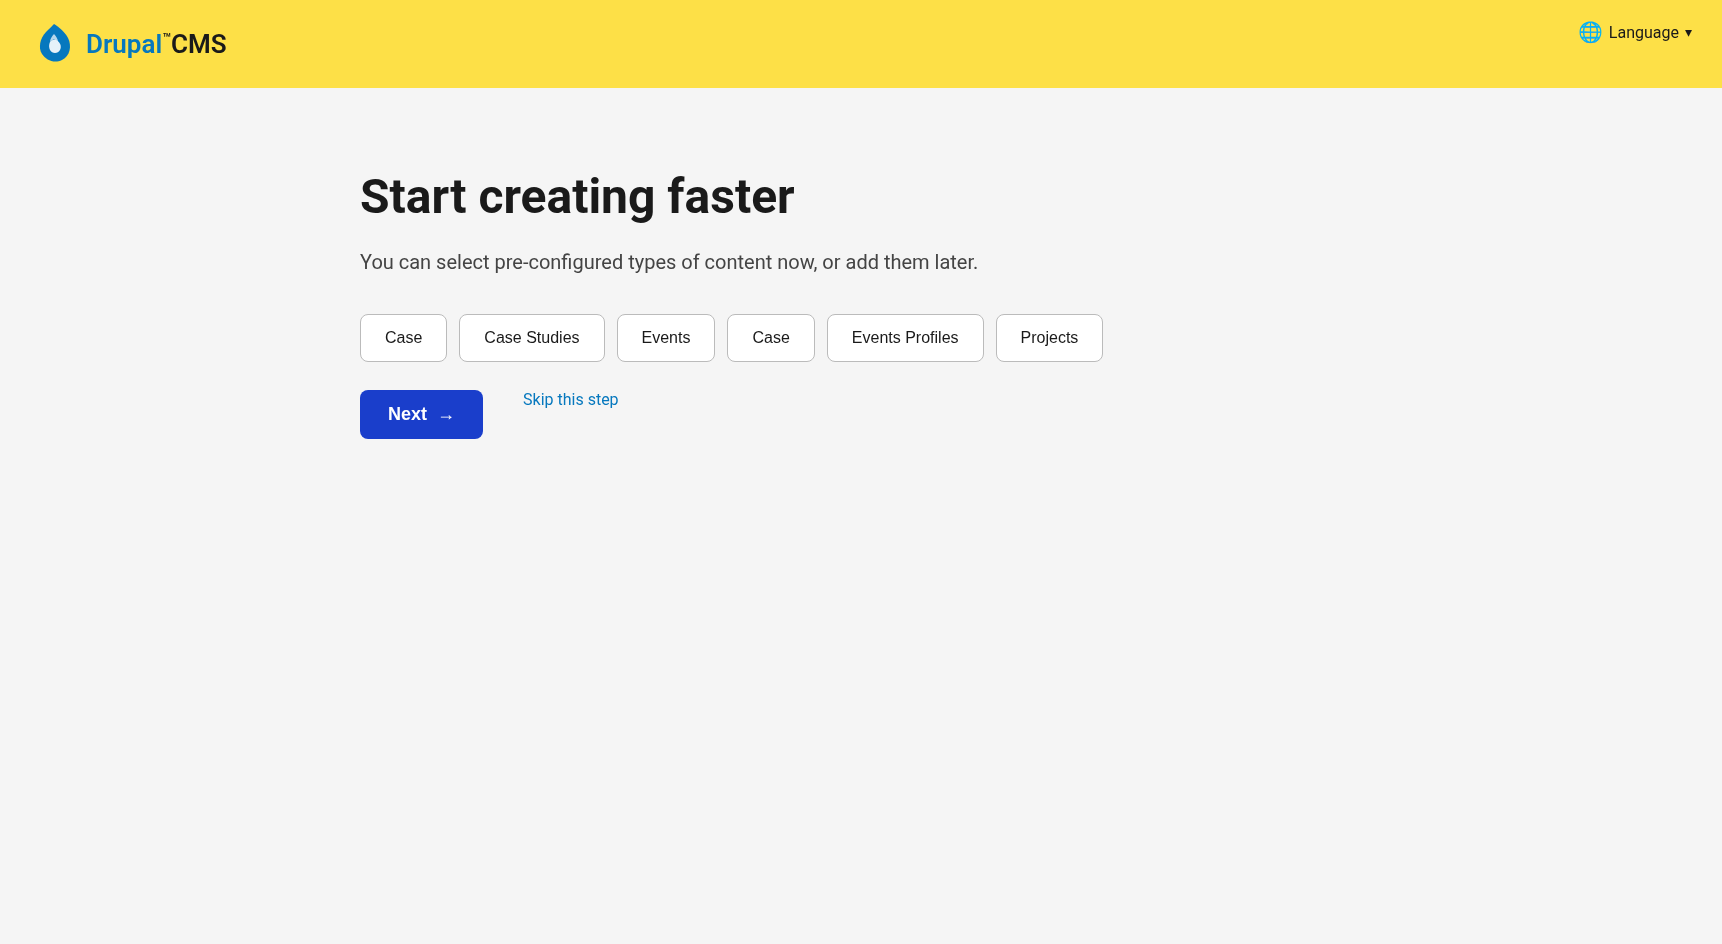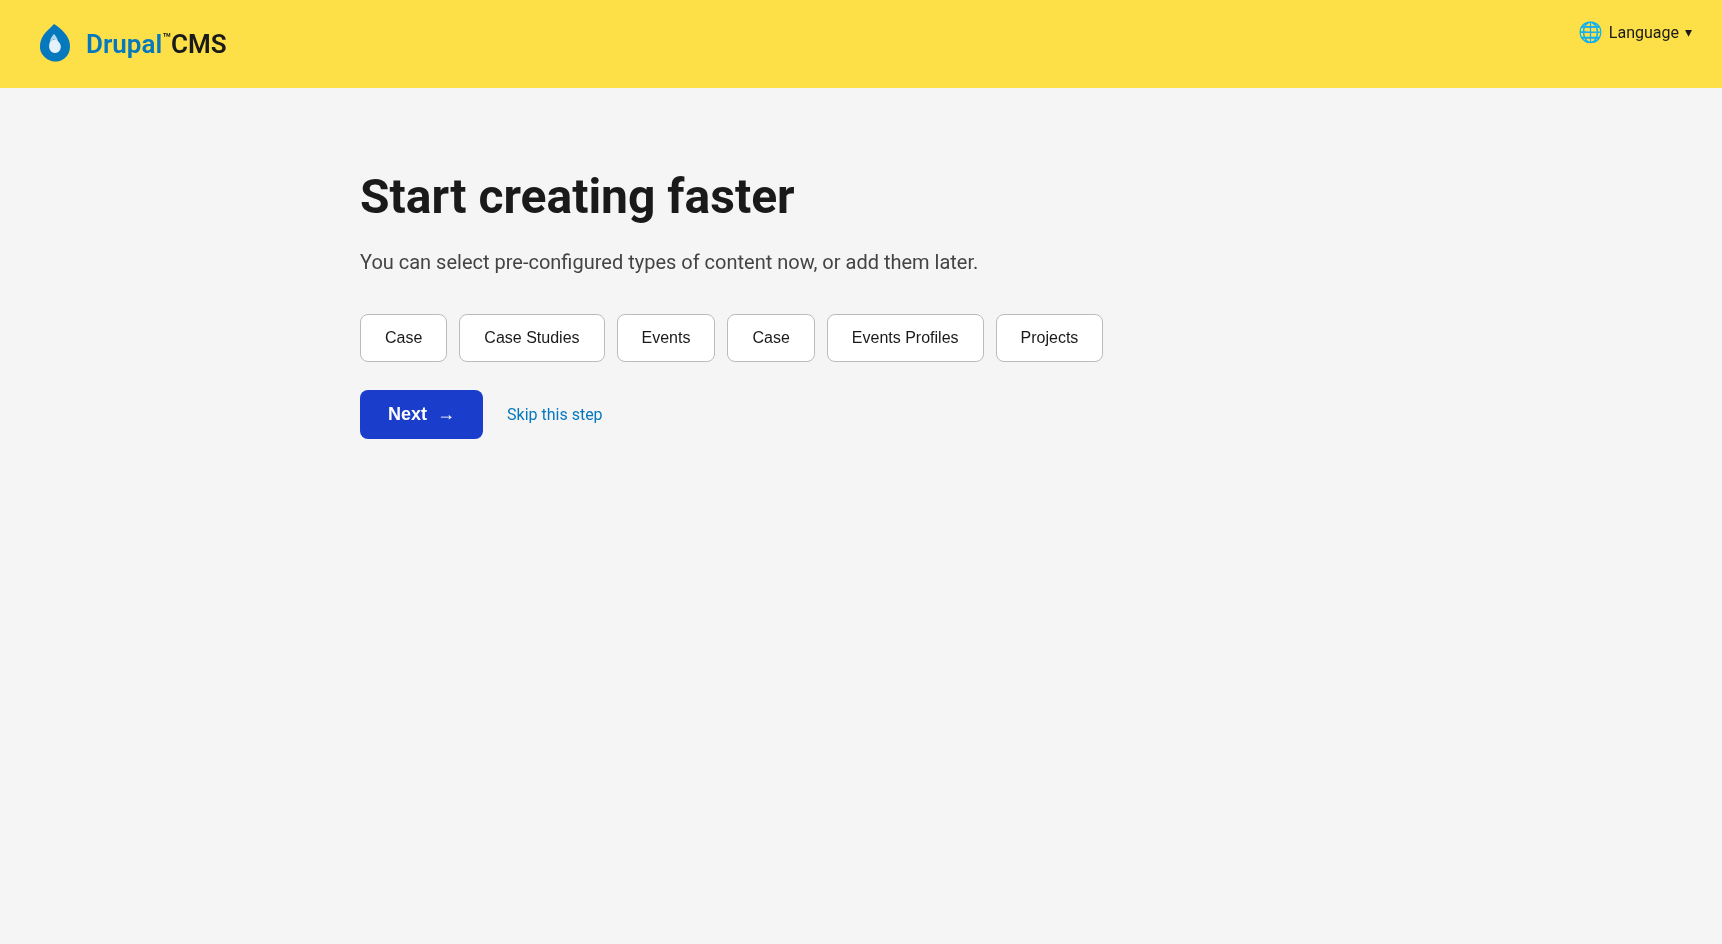--- a/index.html
+++ b/index.html
@@ -110,8 +110,7 @@
 
     .actions {
       display: flex;
-      align-items: center;
-      gap: 24px;
+      gap: 40px;
     }
 
     .next-btn {

